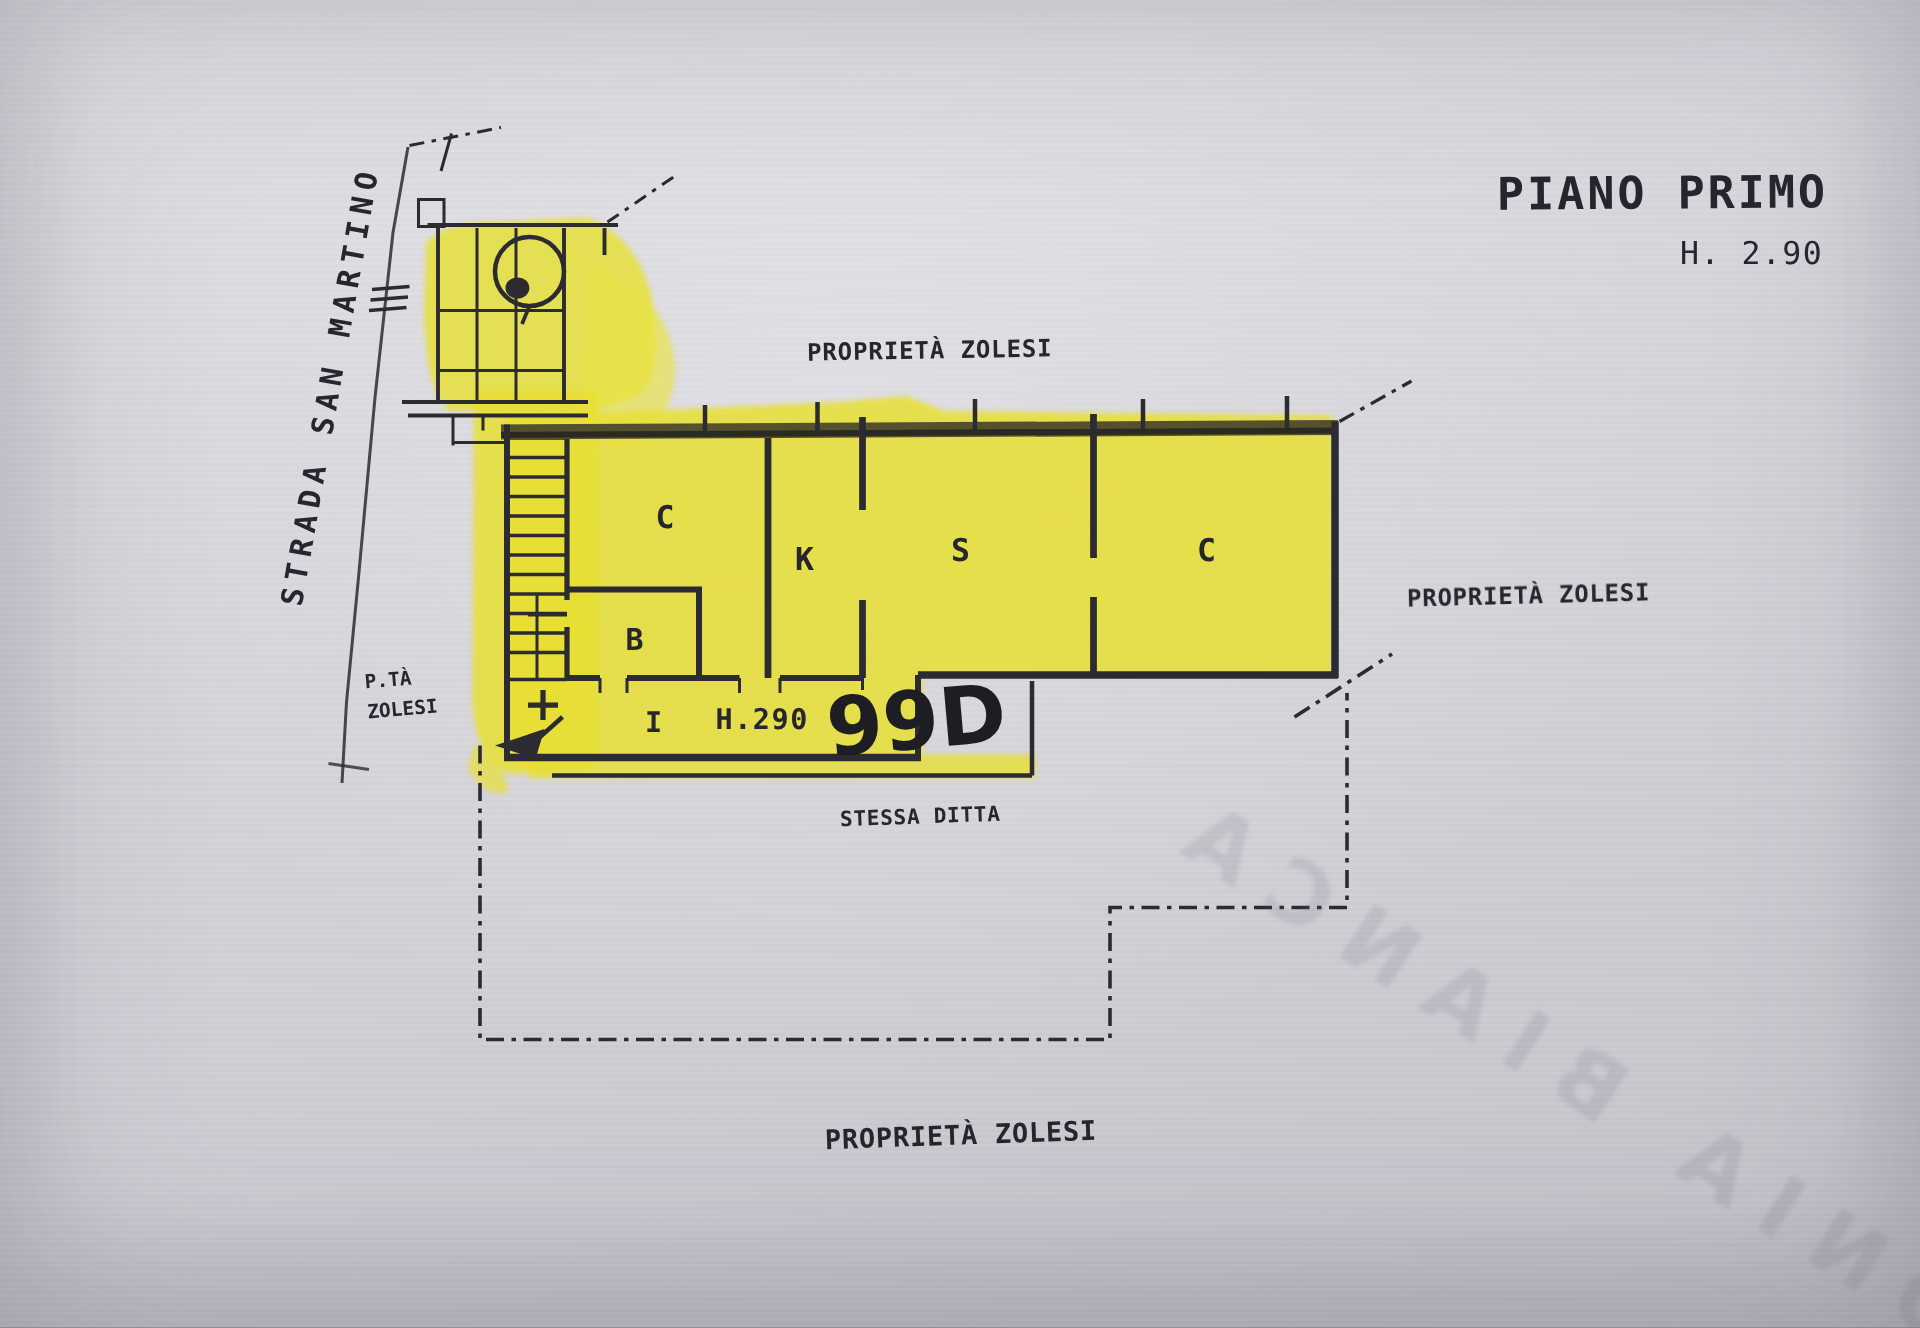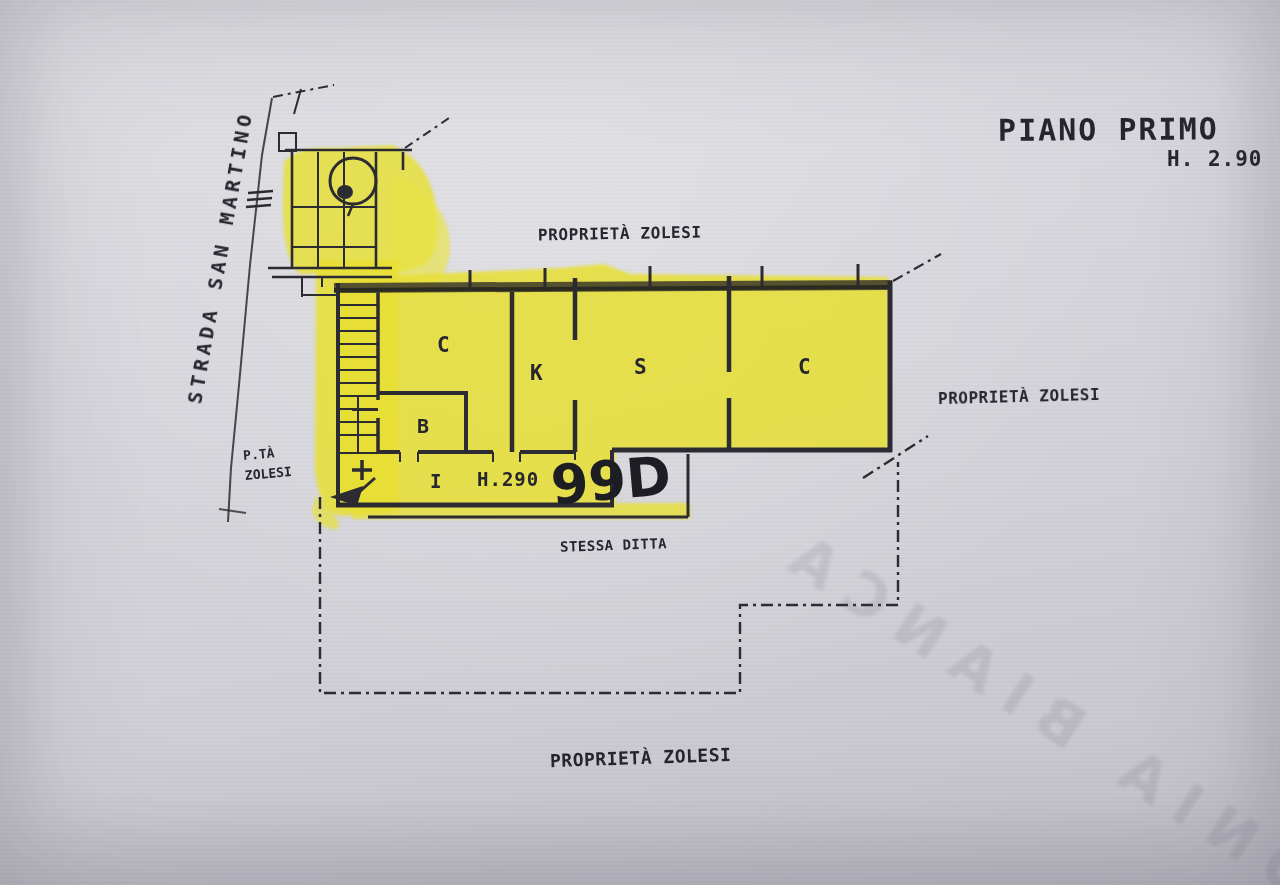--- a/index.html
+++ b/index.html
@@ -19,7 +19,7 @@
   svg.plan{position:absolute;left:0;top:0;}
   .lbl{position:absolute;white-space:nowrap;color:#26262e;}
   .title{left:998px;top:112px;font-size:30px;font-weight:700;letter-spacing:2px;transform:rotate(-.4deg);}
-  .height-note{left:1120px;top:147px;font-size:21px;font-weight:700;letter-spacing:1px;margin-left:47px;}
+  .height-note{left:1120px;top:157px;font-size:21px;font-weight:400;letter-spacing:1px;}
   .prop-top{left:538px;top:224px;font-size:16px;font-weight:700;letter-spacing:.6px;transform:rotate(-1deg);}
   .prop-right{left:938px;top:387px;font-size:16px;font-weight:700;letter-spacing:.5px;transform:rotate(-1.5deg);}
   .prop-bottom{left:550px;top:747px;font-size:18px;font-weight:700;letter-spacing:.5px;transform:rotate(-2deg);}

